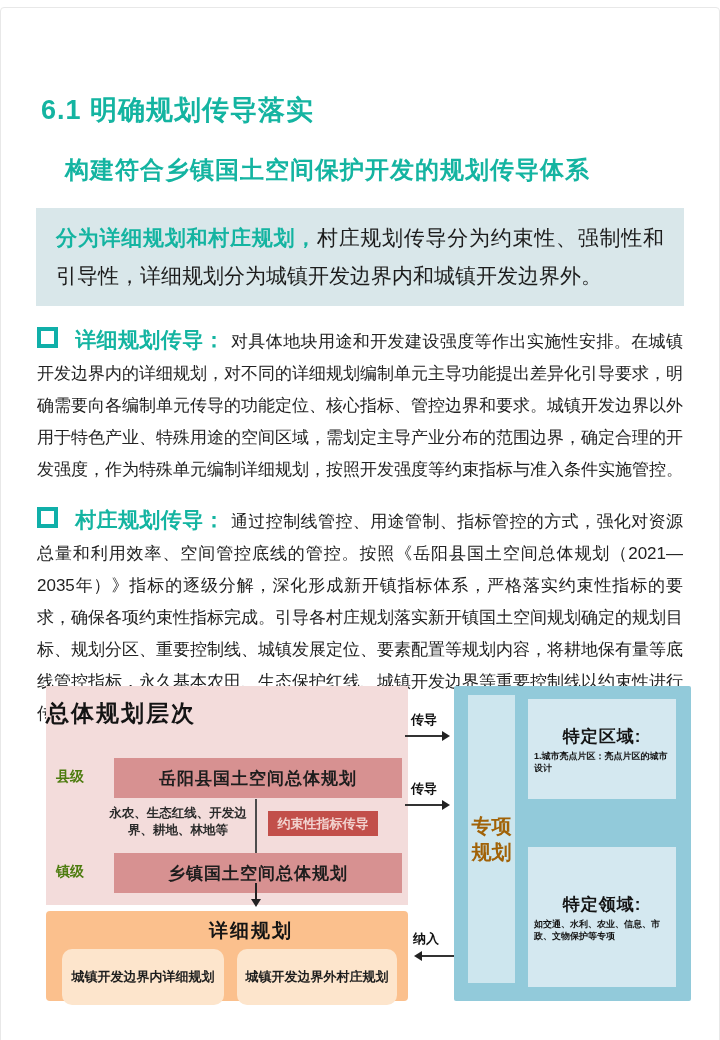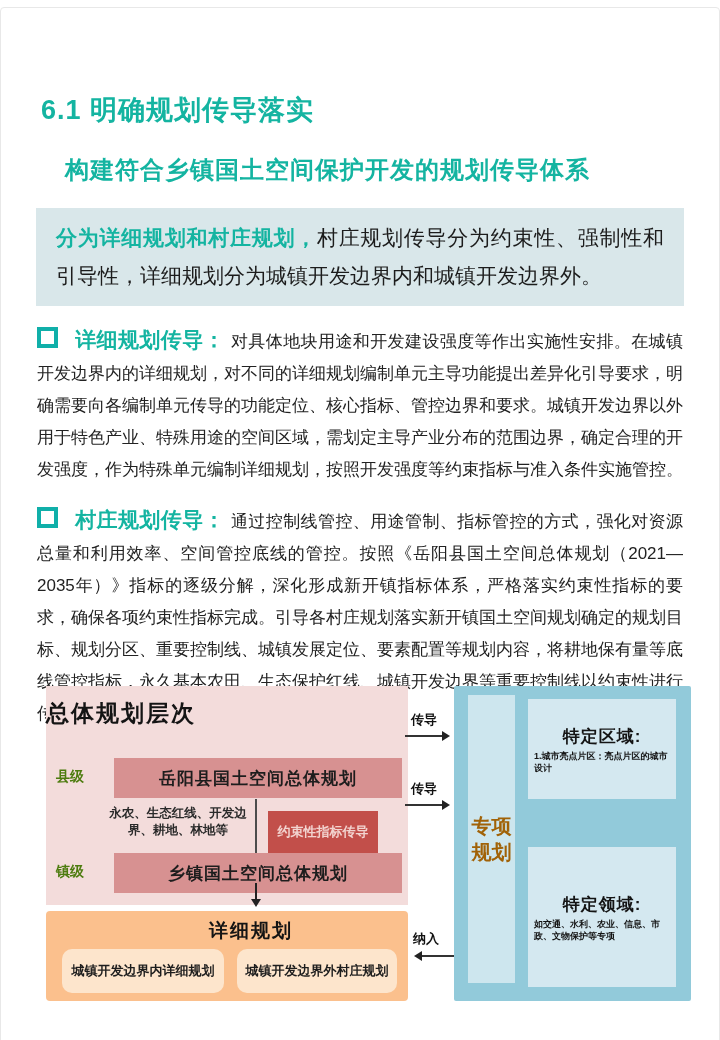--- a/index.html
+++ b/index.html
@@ -59,7 +59,7 @@
   }
   .v-divider{left:214px;top:116px;width:2px;height:54px;background:#4d4d4d;}
   .constraint-transfer{
-    left:227px;top:128px;width:110px;height:42px;background:#c24f4a;
+    left:227px;top:128px;width:110px;height:25px;background:#c24f4a;
     display:flex;align-items:center;justify-content:center;
     font-size:13px;font-weight:bold;color:#f2d3cf;
   }

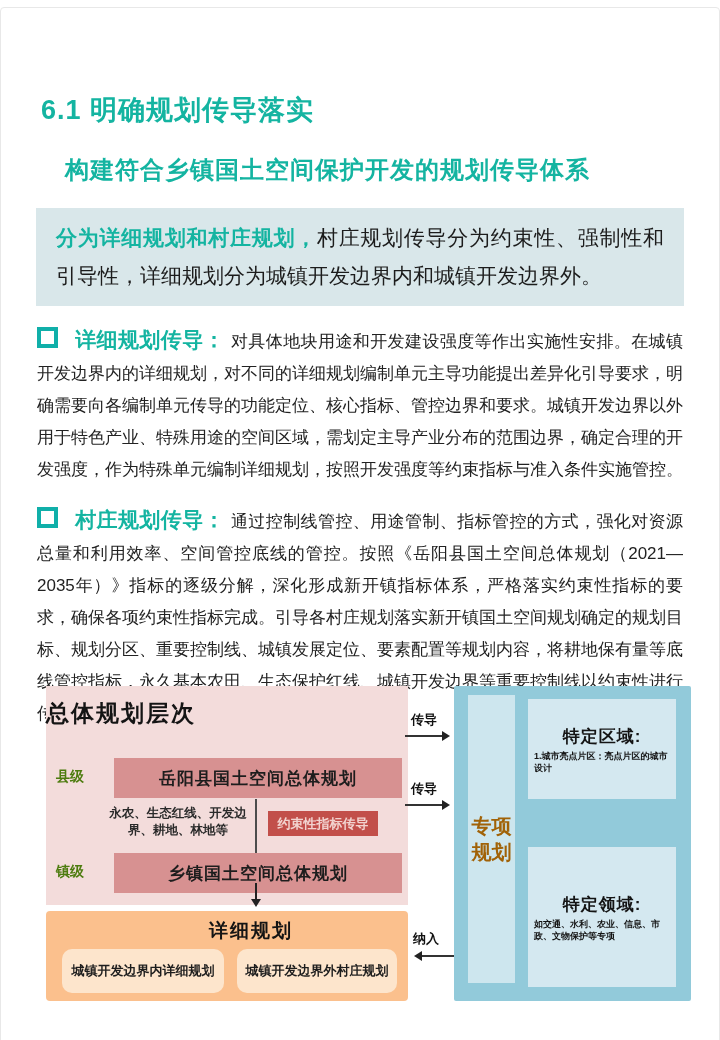--- a/index.html
+++ b/index.html
@@ -72,7 +72,7 @@
     font-weight:bold;color:#141414;letter-spacing:2px;padding-left:48px;
   }
   .detail-sub{
-    top:266px;height:44px;background:#fde5cc;border-radius:10px;
+    top:266px;height:56px;background:#fde5cc;border-radius:10px;
     display:flex;align-items:center;justify-content:center;
     font-size:13px;font-weight:bold;color:#1d1d1d;
   }

